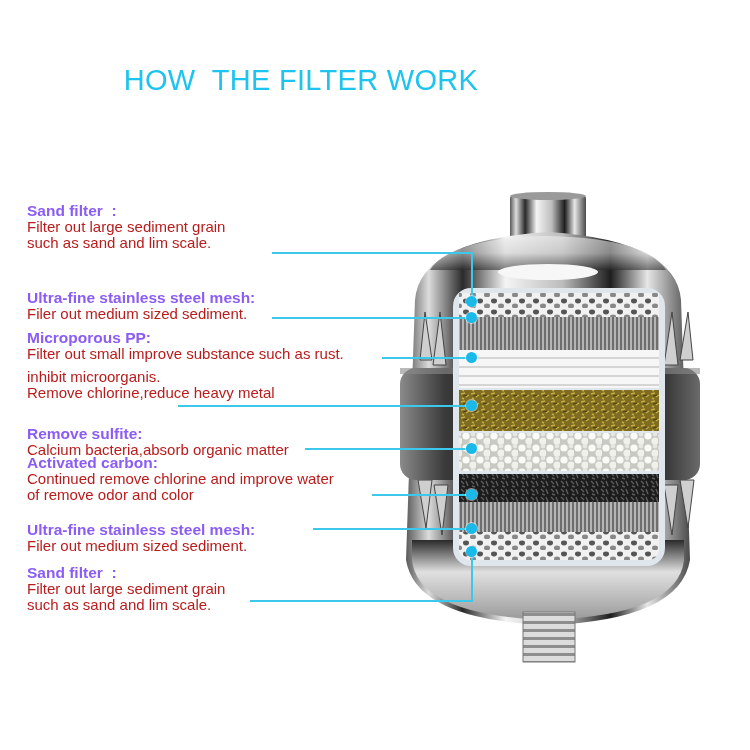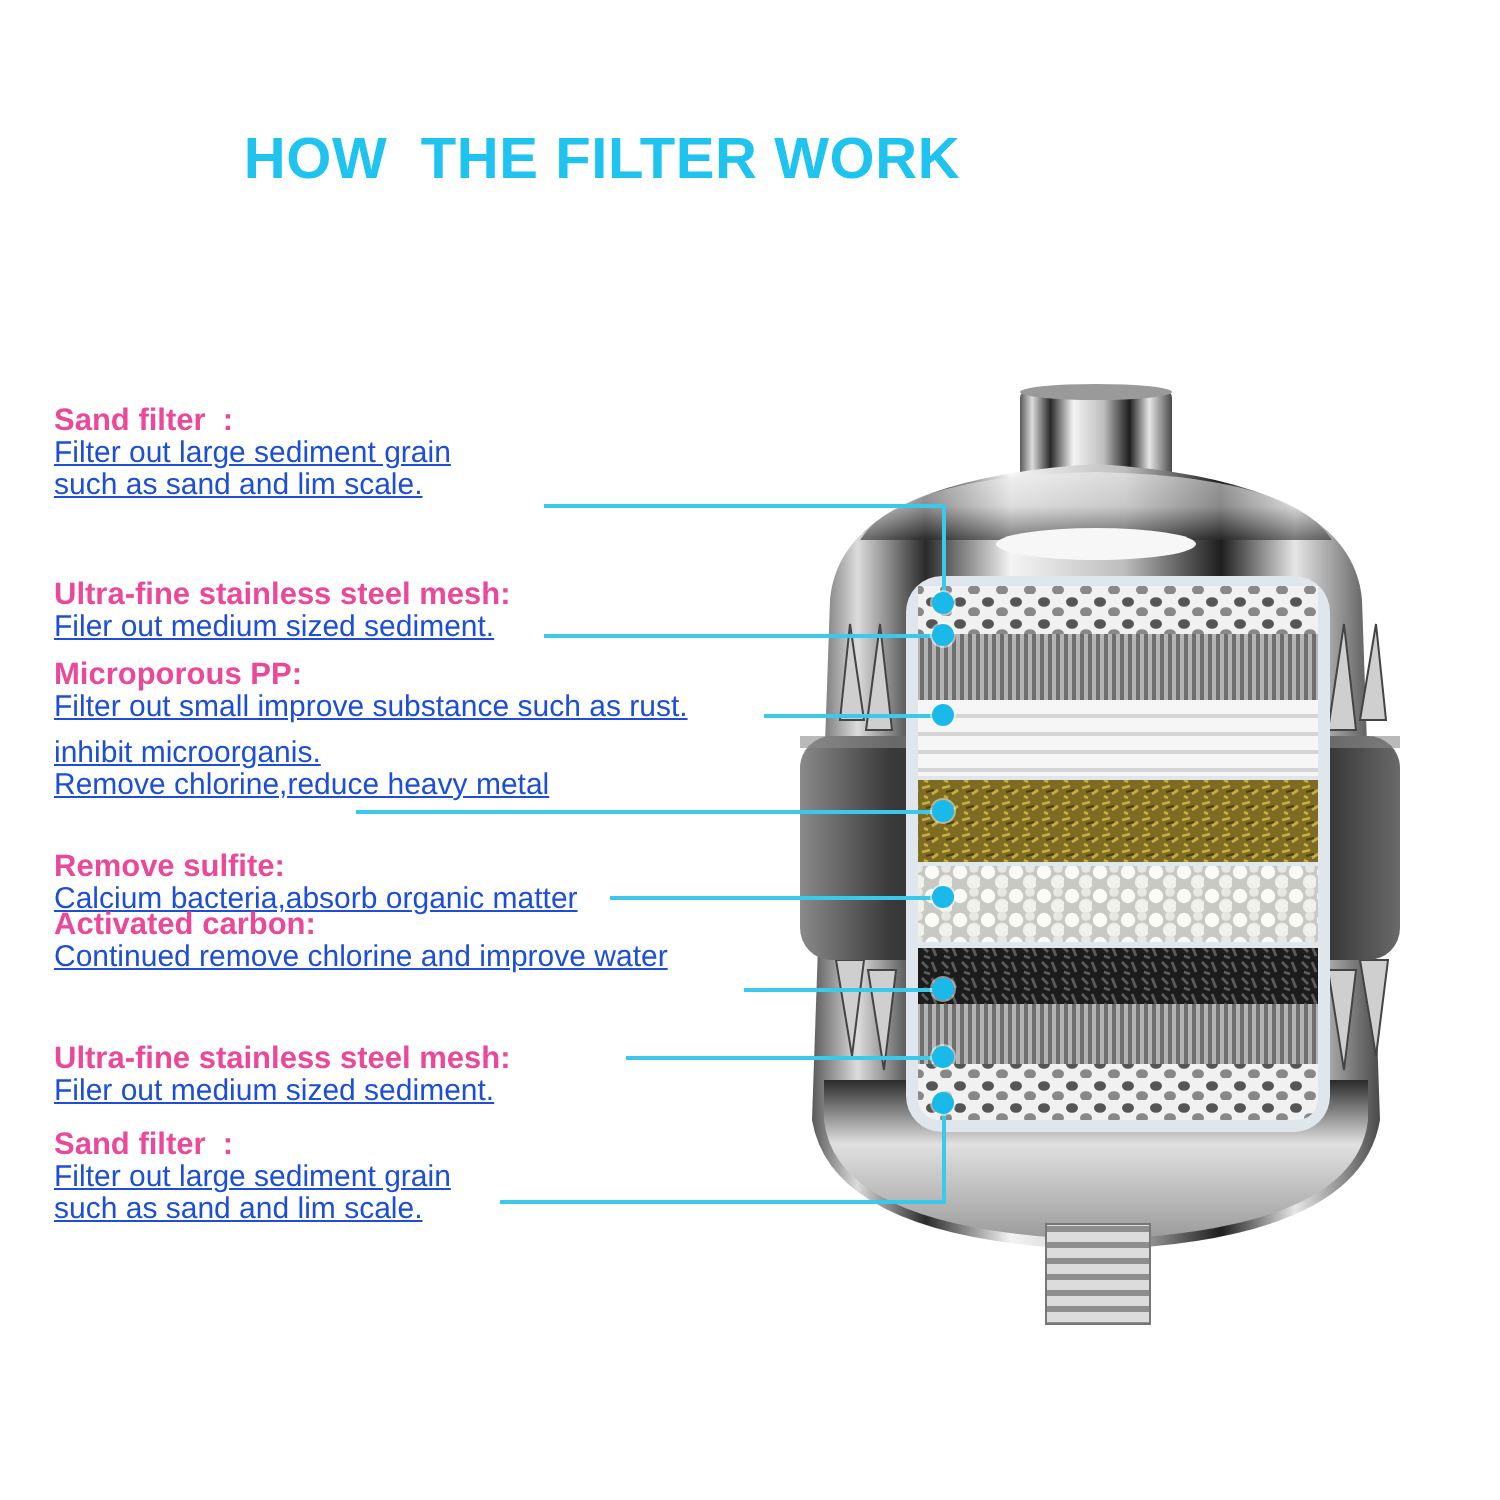--- a/index.html
+++ b/index.html
@@ -8,7 +8,7 @@
 
   .title {
     position:absolute; left:0; top:64px; width:602px; text-align:center;
-    font-family:"Liberation Sans", sans-serif; font-weight:bold;
+    font-family:"Liberation Sans", sans-serif; font-weight:normal;
     font-size:29px; letter-spacing:0.3px; color:#1ec3f0; white-space:pre;
   }
 

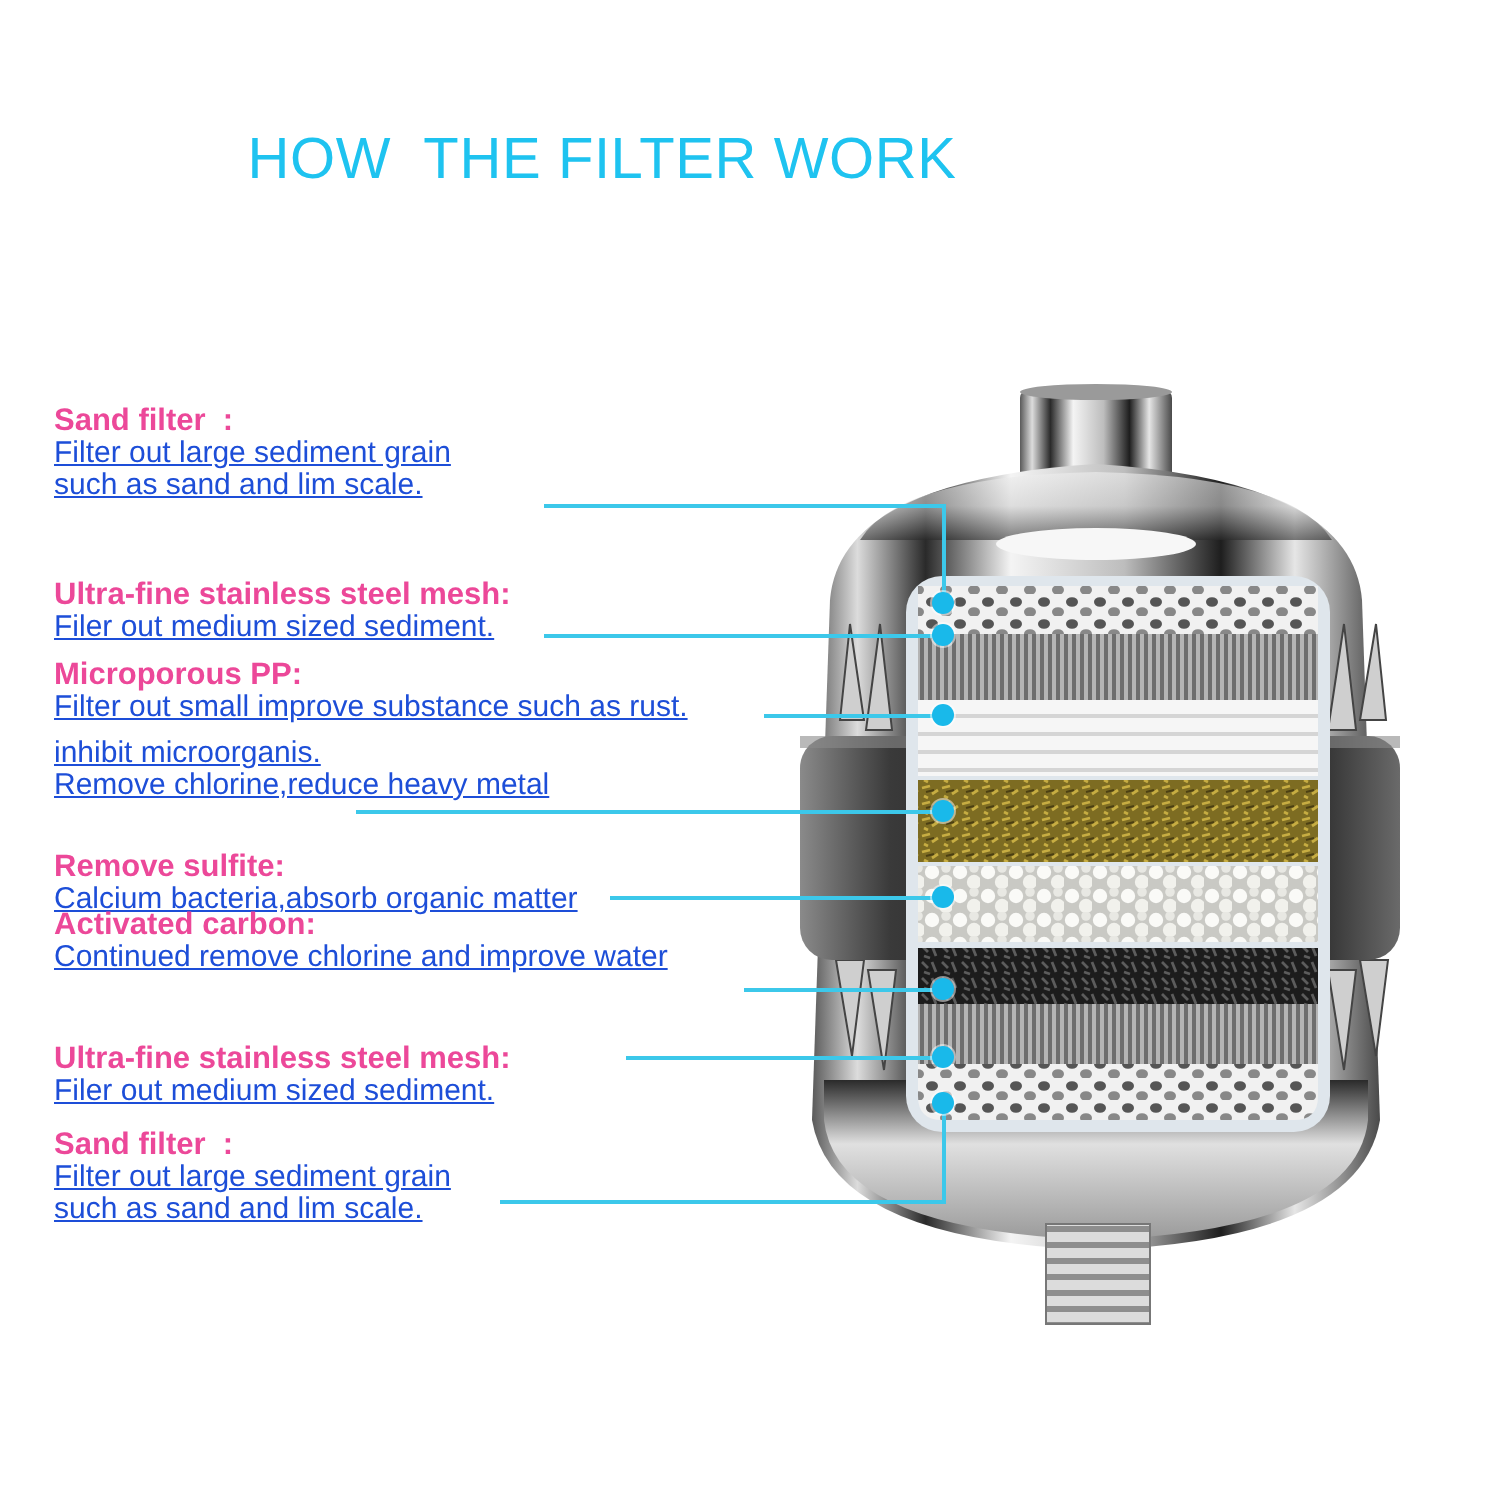--- a/index.html
+++ b/index.html
@@ -13,7 +13,7 @@
   }
 
   .label { position:absolute; left:27px; }
-  .label .h { font-weight:bold; font-size:15.5px; line-height:17px; color:#ec4899; white-space:pre; }
+  .label .h { font-weight:bold; font-size:15.5px; line-height:17px; color:#8b5cf6; white-space:pre; }
   .label .d { font-size:15px; line-height:16px; color:#1d4ed8; white-space:pre;text-decoration:underline; }
 
   

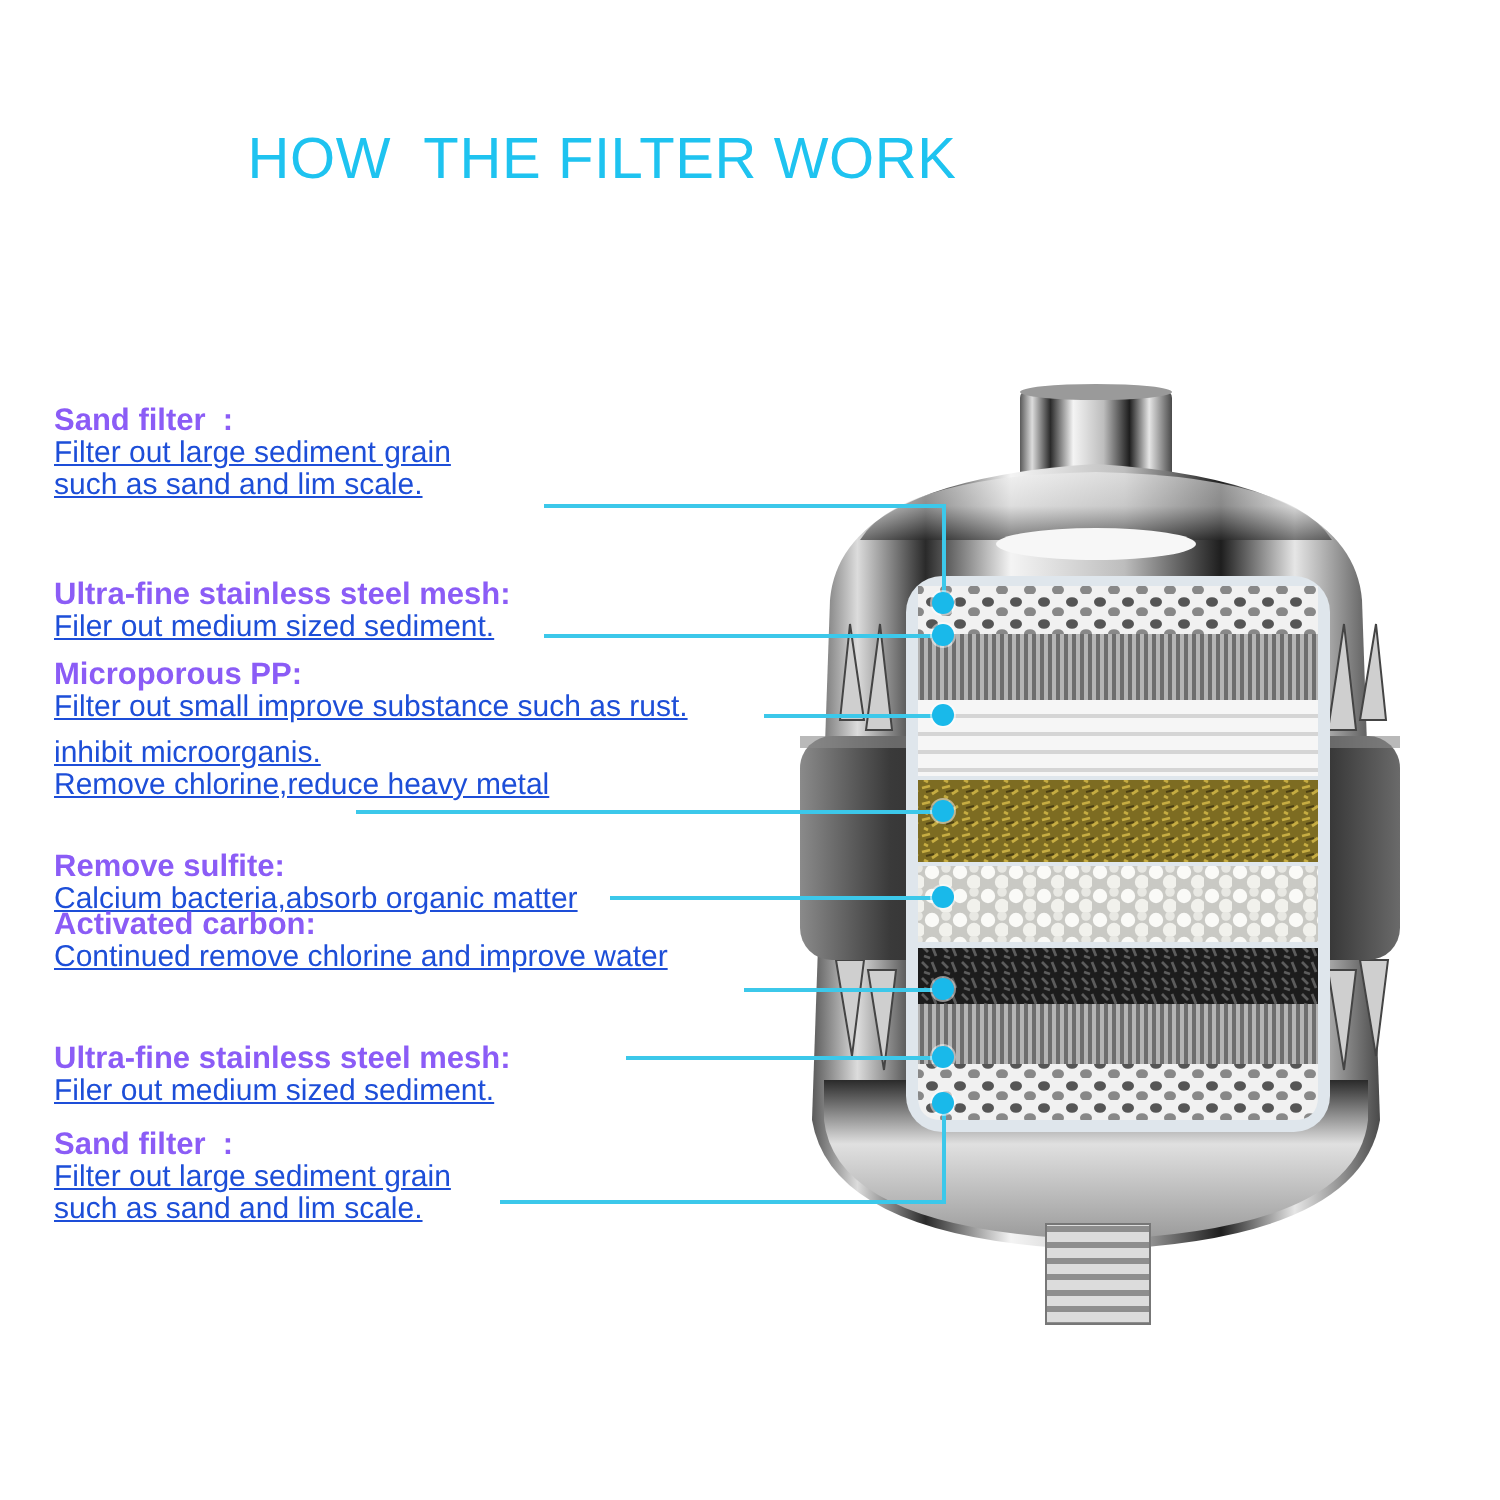--- a/index.html
+++ b/index.html
@@ -14,7 +14,7 @@
 
   .label { position:absolute; left:27px; }
   .label .h { font-weight:bold; font-size:15.5px; line-height:17px; color:#8b5cf6; white-space:pre; }
-  .label .d { font-size:15px; line-height:16px; color:#1d4ed8; white-space:pre;text-decoration:underline; }
+  .label .d { font-size:15px; line-height:16px; color:#b91c1c; white-space:pre; }
 
   
   .product { position:absolute; left:0; top:0; width:750px; height:750px; pointer-events:none; }

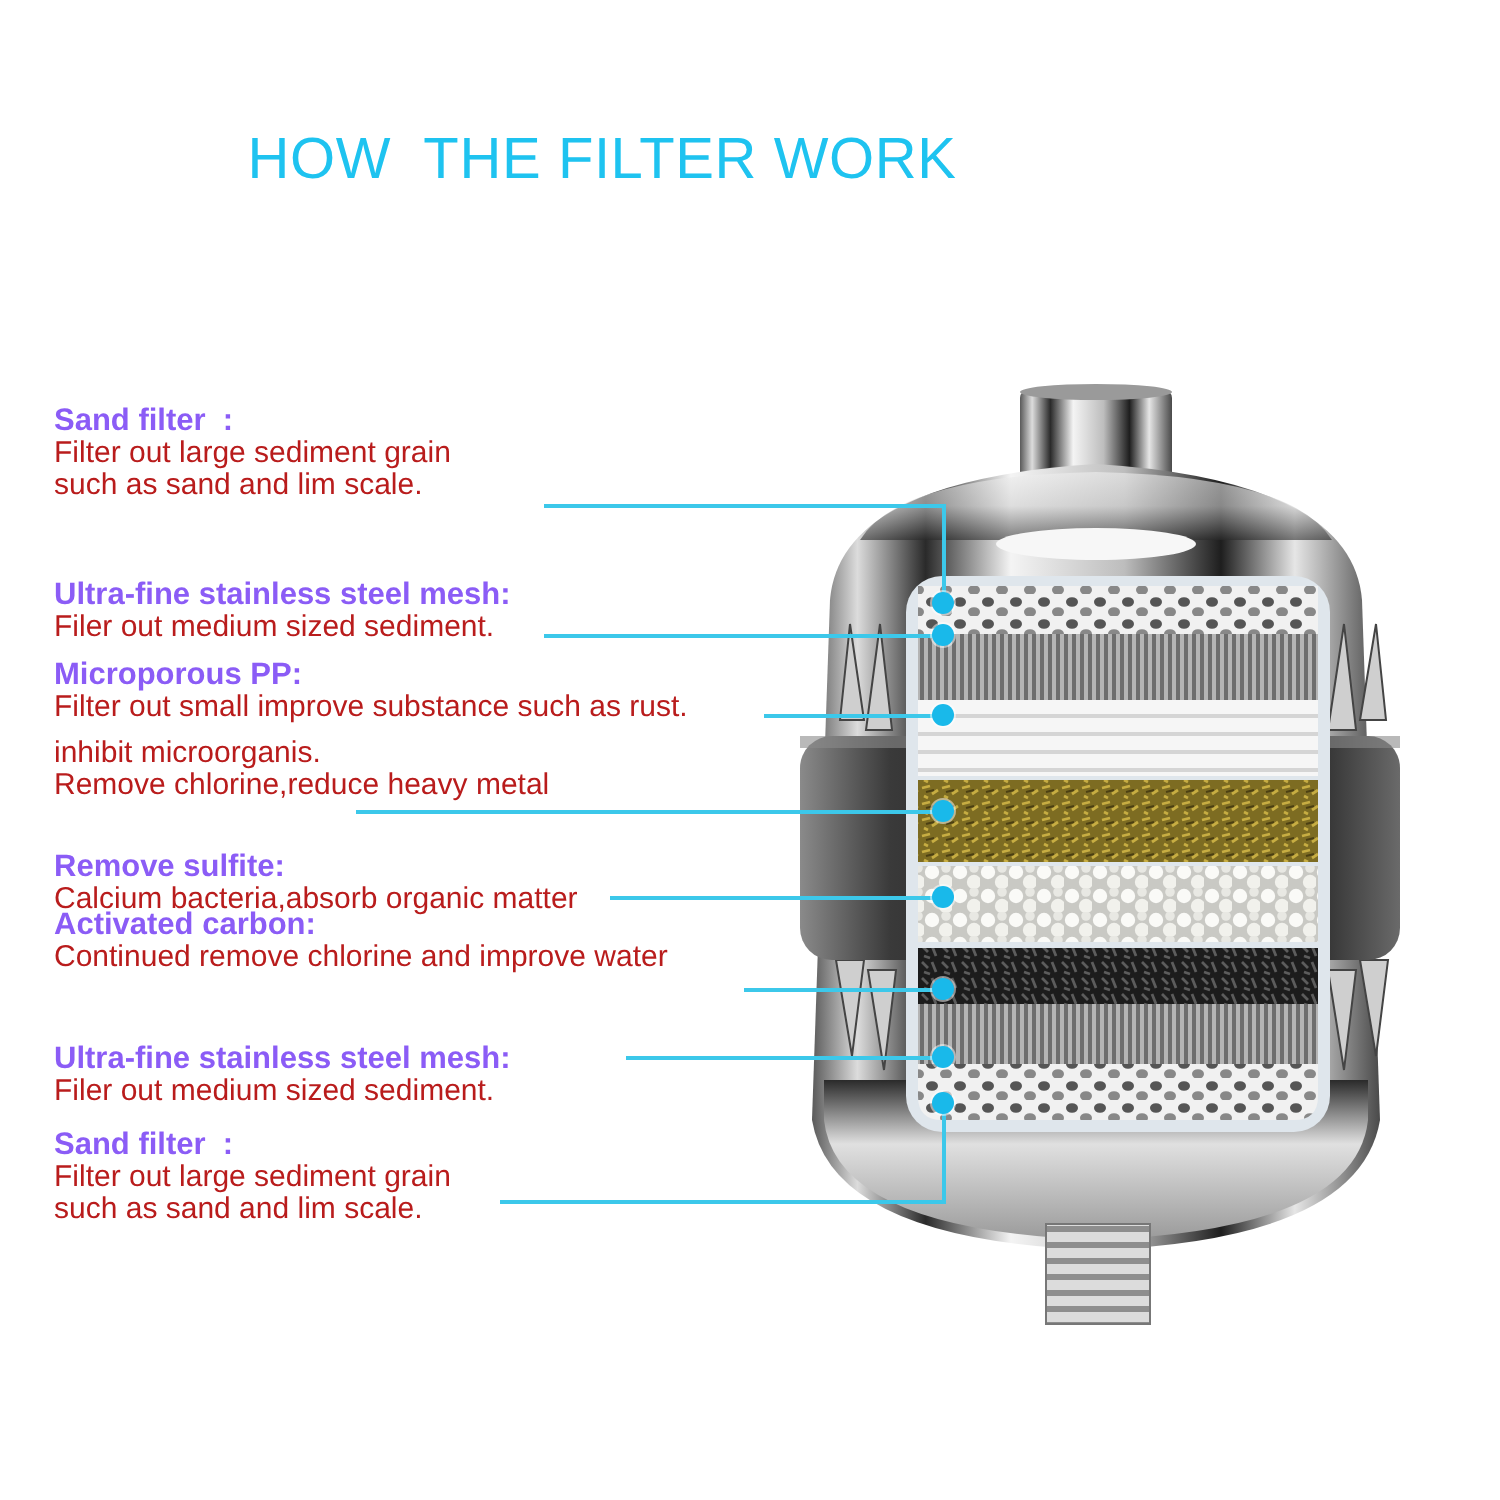--- a/index.html
+++ b/index.html
@@ -51,6 +51,7 @@
 <div class="label" style="top:454px">
   <div class="h">Activated carbon:</div>
   <div class="d">Continued remove chlorine and improve water</div>
+  <div class="d">of remove odor and color</div>
 </div>
 <div class="label" style="top:521px">
   <div class="h">Ultra-fine stainless steel mesh:</div>

